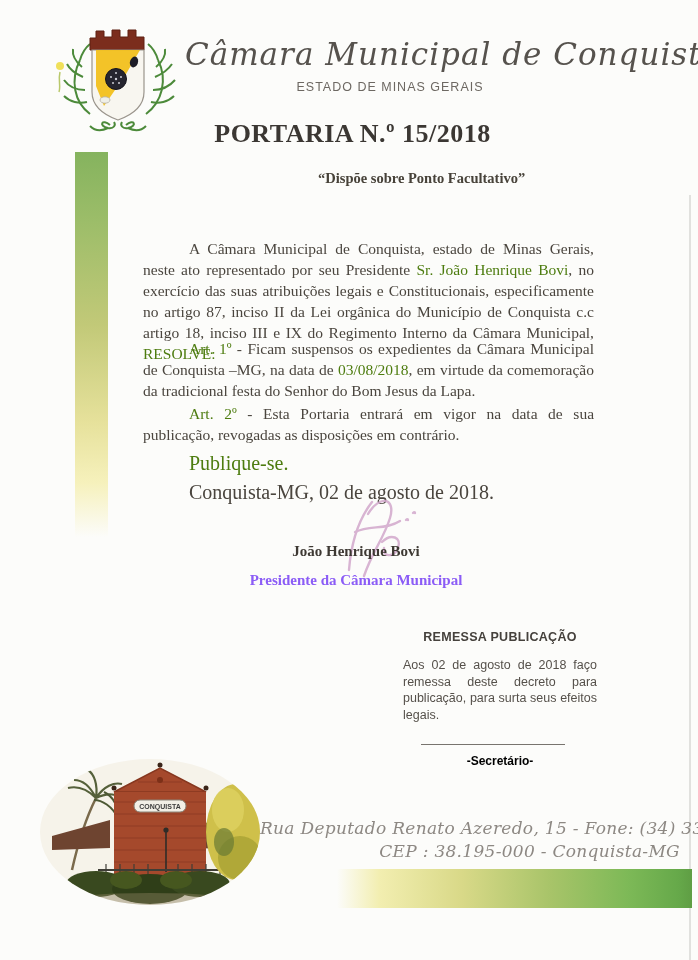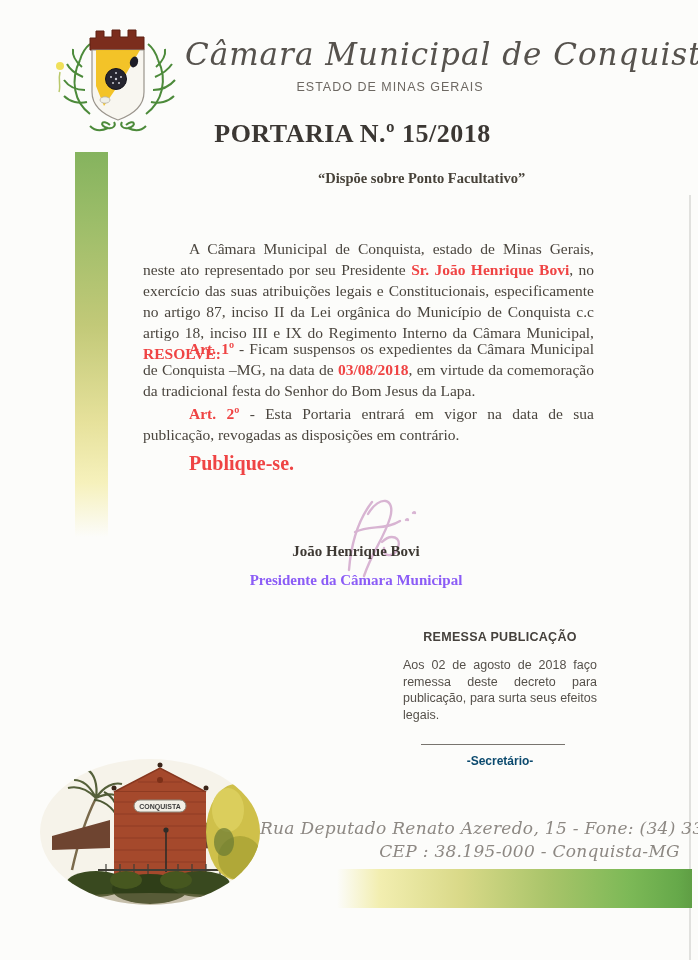--- a/index.html
+++ b/index.html
@@ -46,7 +46,7 @@
     position:absolute;left:143px;width:451px;
     font-size:15.5px;line-height:21px;text-align:justify;text-indent:46px;color:#4a453e;
   }
-  .b{font-weight:bold;color:#ef4444;}
+  .b{font-weight:normal;color:#4d7c0f;}
   .pub-line{position:absolute;left:189px;font-size:20px;}
   .signature{position:absolute;left:312px;top:490px;width:132px;height:90px;}
   .sig-name{position:absolute;left:256px;top:543px;width:200px;text-align:center;font-size:15px;font-weight:bold;color:#3e3933;}

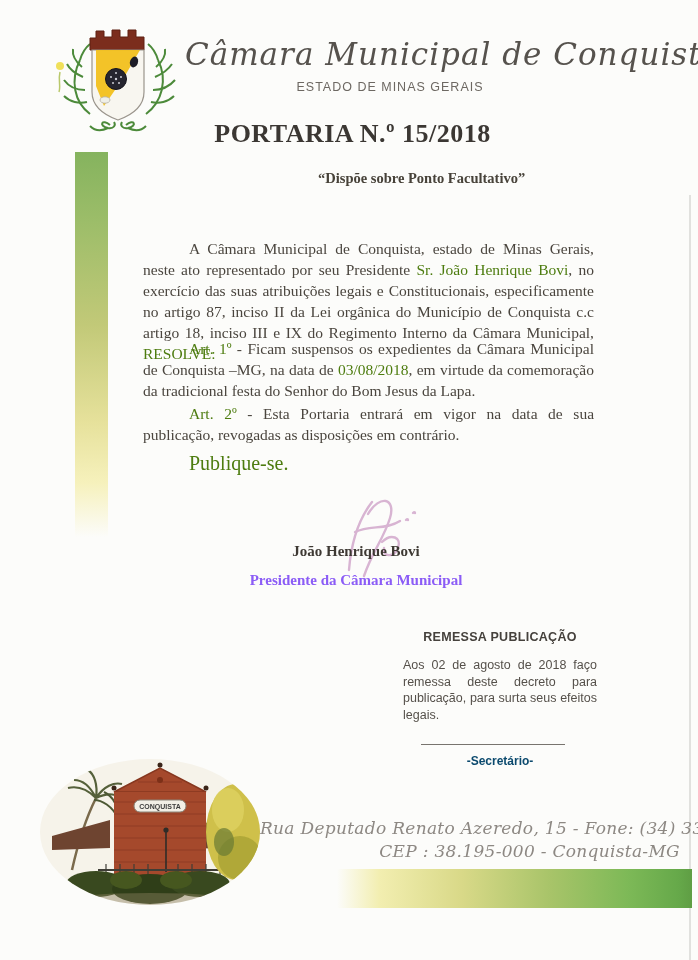--- a/index.html
+++ b/index.html
@@ -148,6 +148,7 @@
   </div>
 
   <div class="pub-line b" style="top:452px">Publique-se.</div>
+  <div class="pub-line" style="top:481px">Conquista-MG, 02 de agosto de 2018.</div>
 
   <svg class="signature" viewBox="0 0 132 90">
     <g fill="none" stroke-linecap="round" opacity="0.85" stroke-width="2.4" stroke="#d2a8cc">

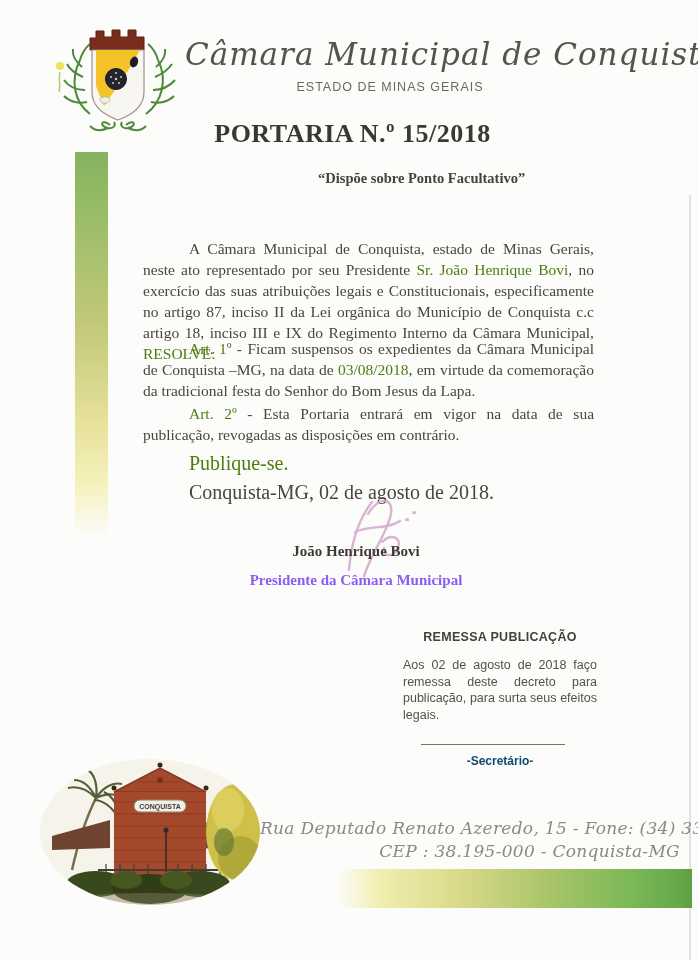--- a/index.html
+++ b/index.html
@@ -60,7 +60,7 @@
   .remessa-title{text-align:center;font-size:12.5px;font-weight:bold;color:#45413c;letter-spacing:.3px;margin-bottom:13px;}
   .remessa-body{font-size:12.5px;line-height:16.5px;text-align:justify;}
   .remessa-line{width:144px;margin:21px auto 0 18px;border-top:1.5px solid #78746e;}
-  .remessa-sec{text-align:center;font-size:12px;font-weight:600;margin-top:9px;color:#0c4a6e;}
+  .remessa-sec{text-align:center;font-size:12px;font-weight:600;margin-top:9px;color:#000000;}
 
   
   .photo{position:absolute;left:38px;top:758px;width:224px;height:150px;}

